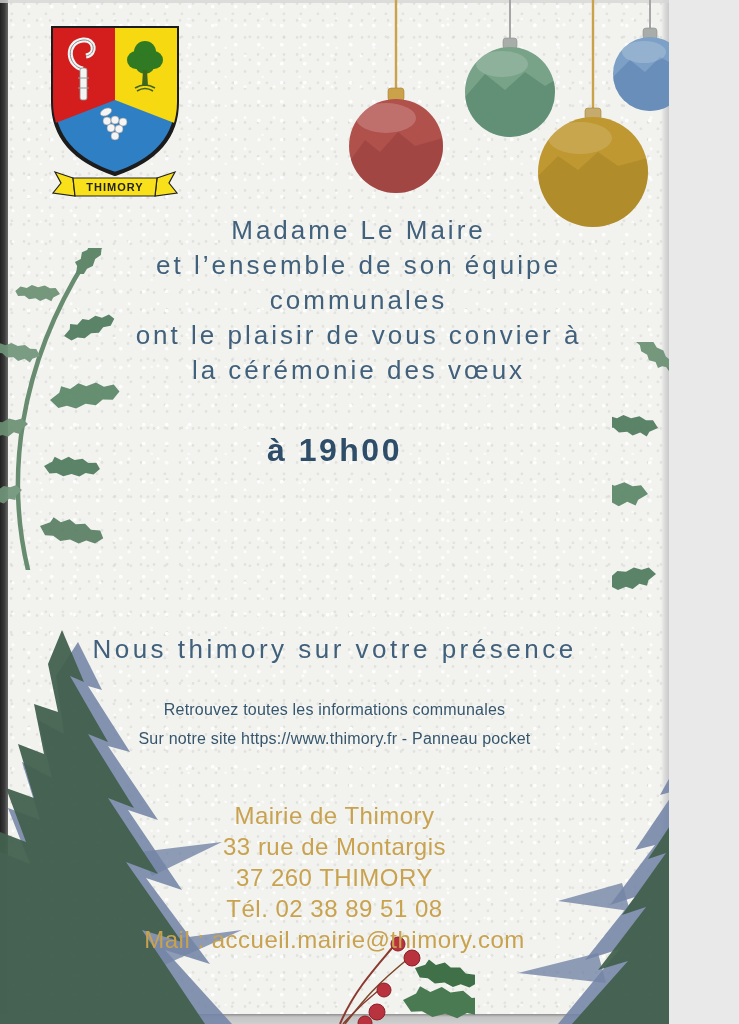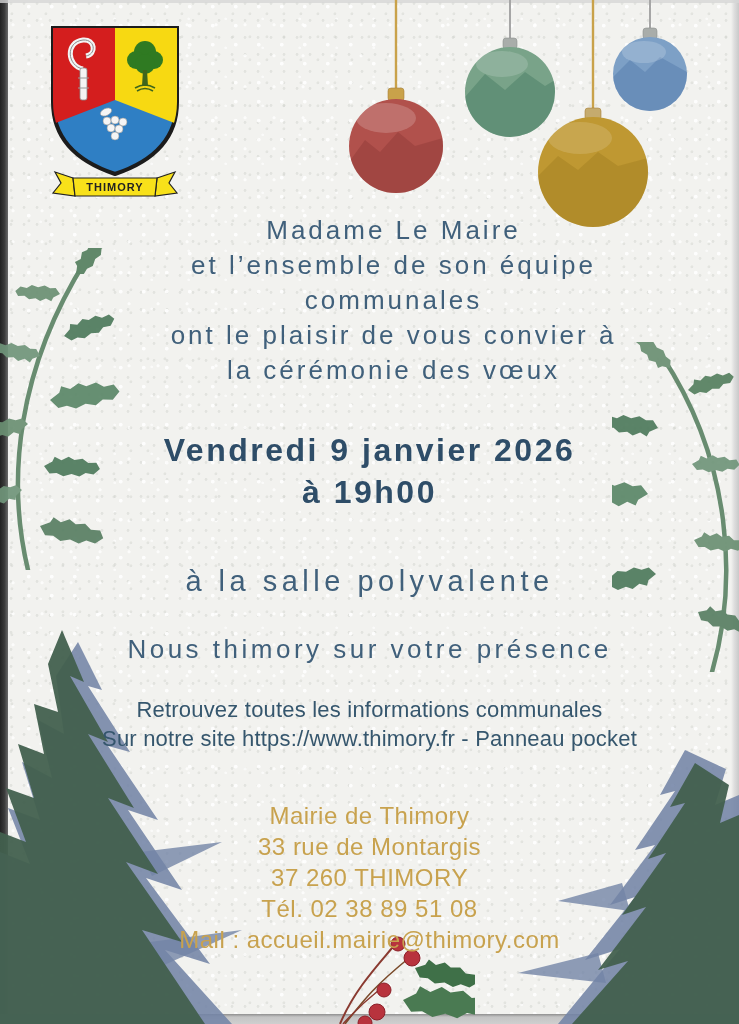--- a/index.html
+++ b/index.html
@@ -3,7 +3,7 @@
 <meta charset="utf-8">
 <style>
   html,body{margin:0;padding:0;background:#e9e9e9;}
-  .photo{position:relative;width:739px;height:1024px;overflow:hidden;
+  .photo{position:relative;width:669px;height:1024px;overflow:hidden;
     background:#f1f1ee;font-family:"Liberation Sans",sans-serif;}
   .paper-texture{position:absolute;inset:0;
     background-color:#f2f2ef;

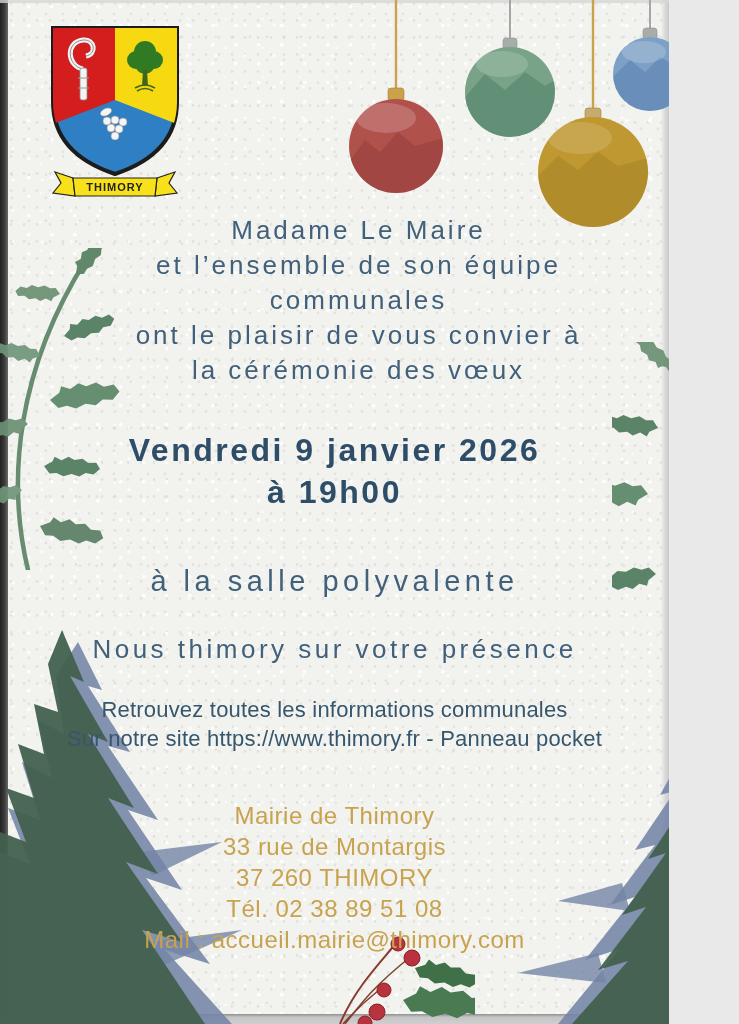--- a/index.html
+++ b/index.html
@@ -208,7 +208,6 @@
   </div>
 
   <div class="txt dateblock">
-    <div>Vendredi 9 janvier 2026</div>
     <div>à 19h00</div>
   </div>
 

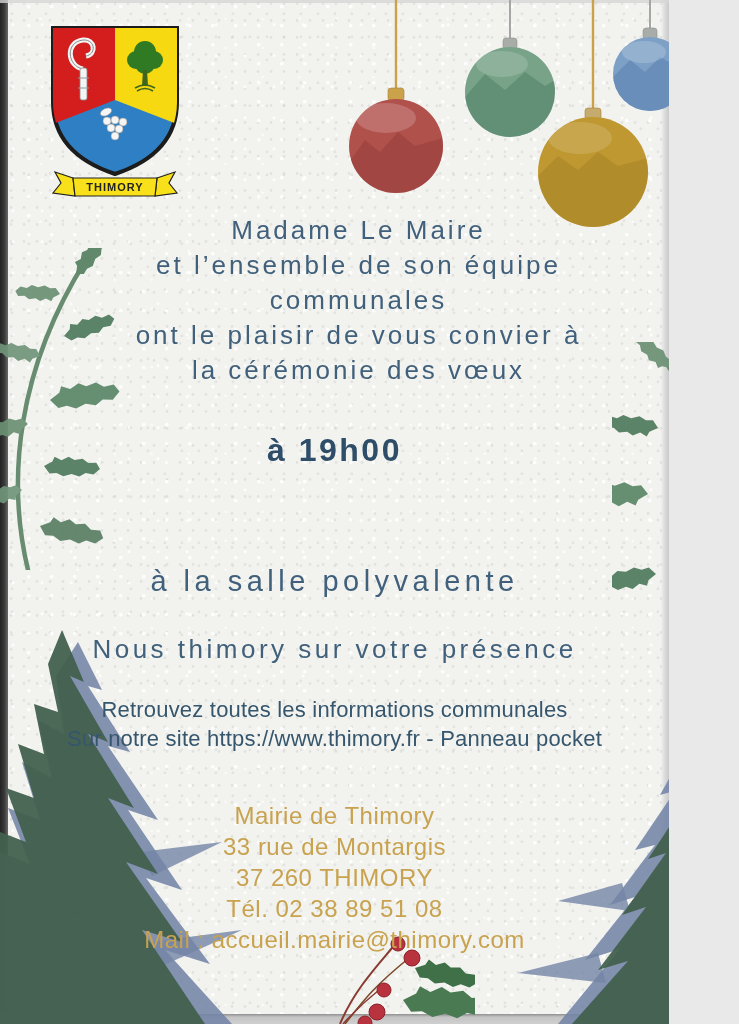--- a/index.html
+++ b/index.html
@@ -211,7 +211,6 @@
     <div>à 19h00</div>
   </div>
 
-  <div class="txt venue">à la salle polyvalente</div>
 
   <div class="txt presence">Nous thimory sur votre présence</div>
 

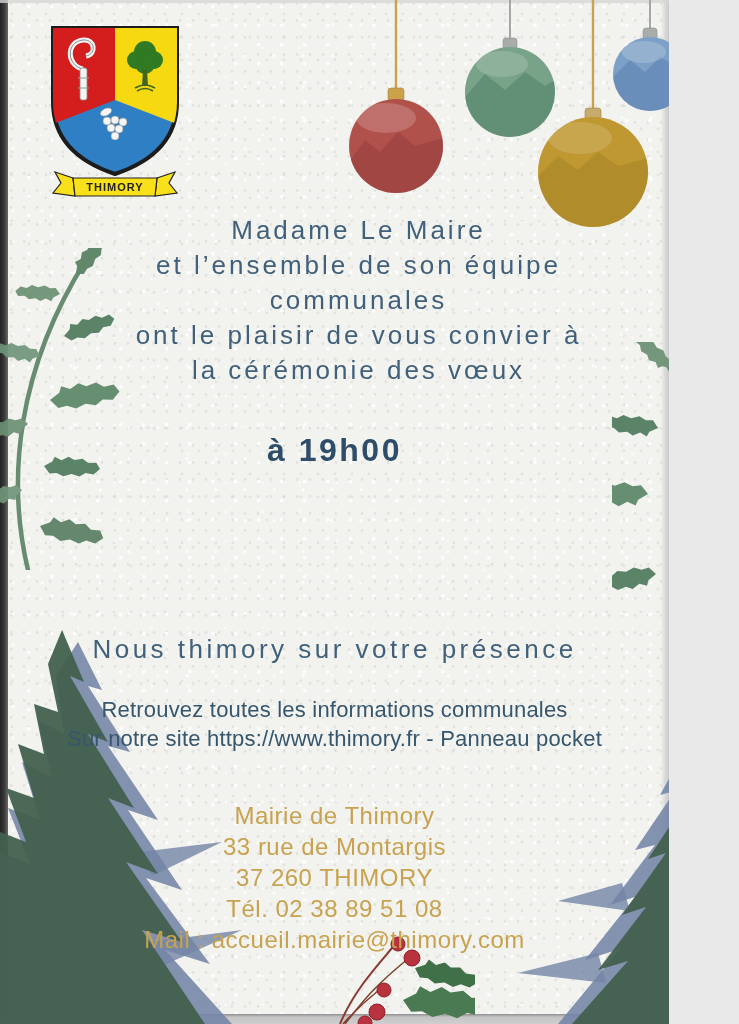--- a/index.html
+++ b/index.html
@@ -27,7 +27,7 @@
   .dateblock{top:429px;font-size:32px;font-weight:700;line-height:42px;letter-spacing:2.5px;color:var(--color-heading,#2e4d68);}
   .venue{top:564px;font-size:29px;line-height:34px;letter-spacing:4.5px;color:var(--color-text,#40607b);}
   .presence{top:634px;font-size:26px;line-height:31px;letter-spacing:3.5px;color:var(--color-text,#40607b);}
-  .info{top:695px;font-size:22px;line-height:29px;letter-spacing:0.2px;color:var(--color-info,#35566d);}
+  .info{top:695px;font-size:16px;line-height:29px;letter-spacing:0.2px;color:var(--color-info,#35566d);}
   .contact{top:800px;font-size:24px;line-height:31px;letter-spacing:0.5px;color:var(--color-gold,#c8a24e);}
 </style>
 </head>

